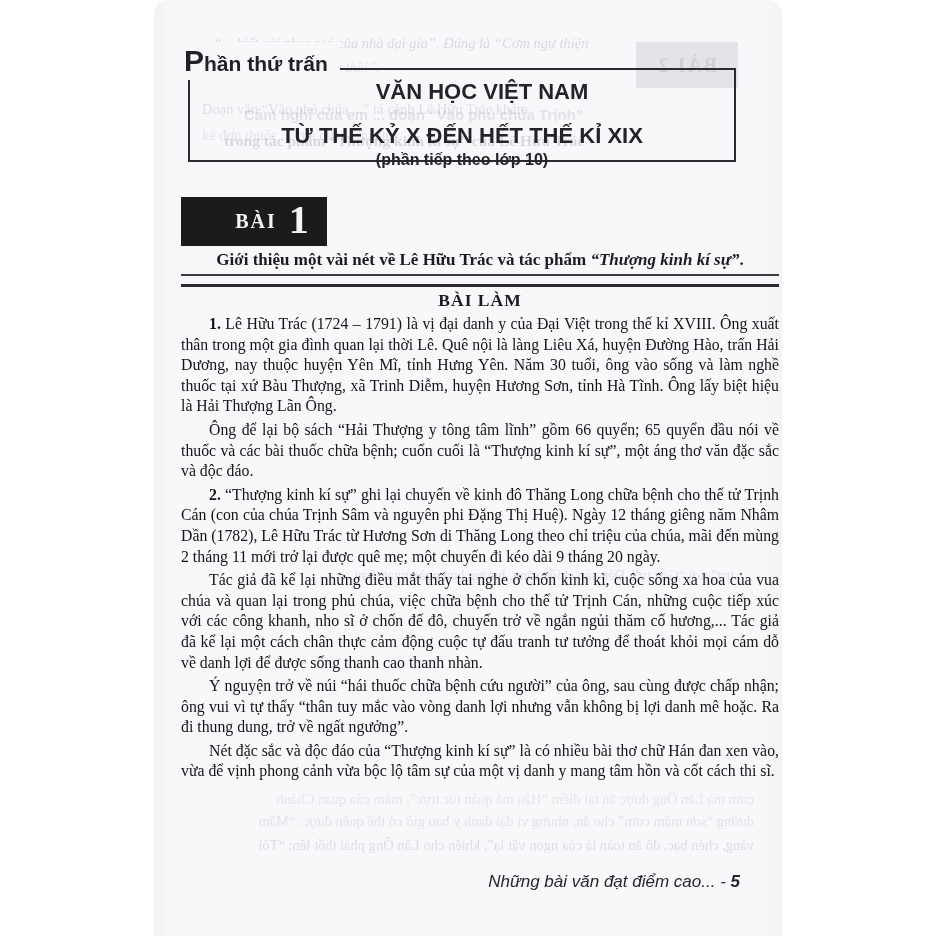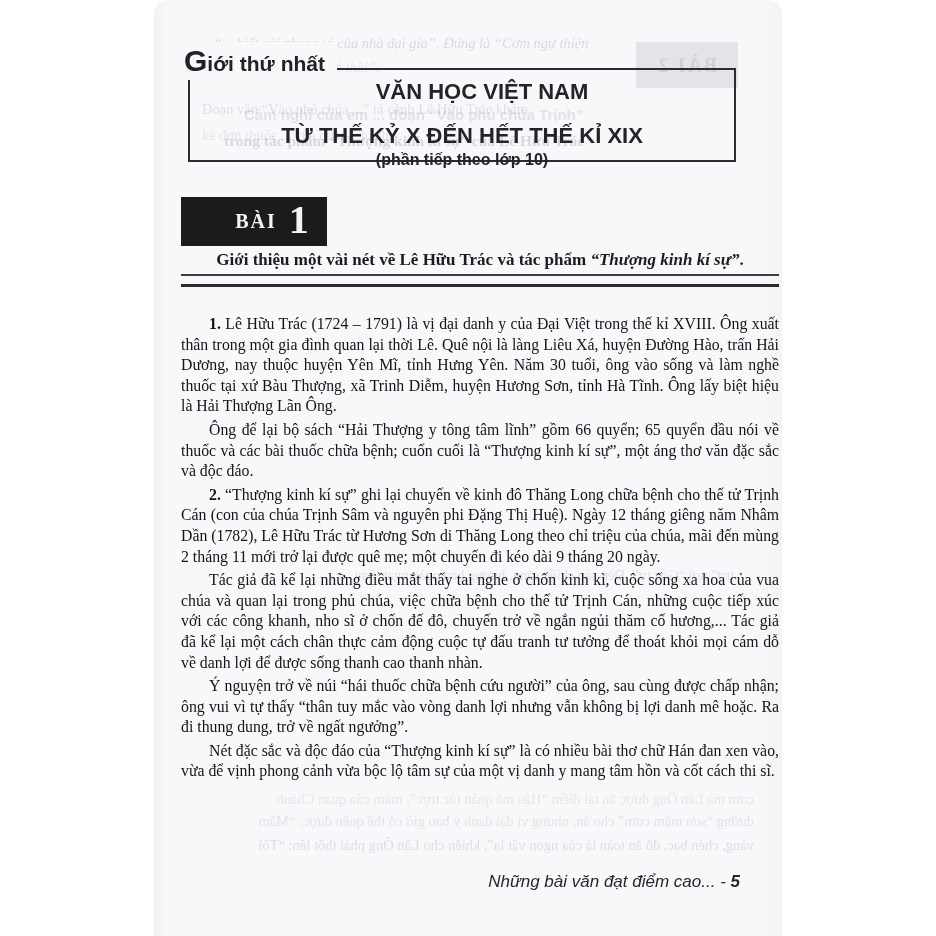--- a/index.html
+++ b/index.html
@@ -75,7 +75,7 @@
     <div class="ghost mir" style="left:40px;top:812px;width:560px;opacity:.14;">dưỡng “sơn mâm cơm” cho ăn, nhưng vị đại danh y bao giờ có thể quên được. “Mâm</div>
     <div class="ghost mir" style="left:40px;top:836px;width:560px;opacity:.17;">vàng, chén bạc, đồ ăn toàn là của ngon vật lạ”, khiến cho Lãn Ông phải thốt lên: “Tôi</div>
 
-    <div class="part-label sans">Giới thứ nhất</div>
+    <div class="part-label sans">Phần thứ trấn</div>
     <div class="title-box">
       <div class="tb-line1 sans">VĂN HỌC VIỆT NAM</div>
       <div class="tb-line2 sans">TỪ THẾ KỶ X ĐẾN HẾT THẾ KỈ XIX</div>

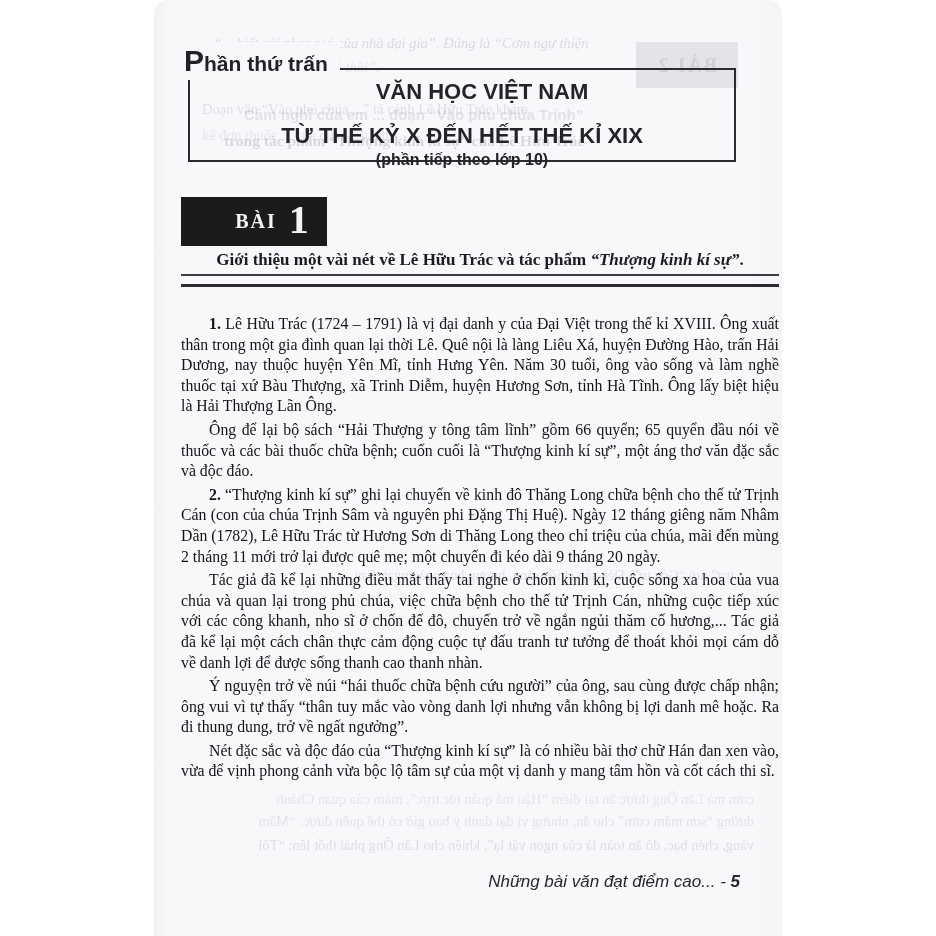--- a/index.html
+++ b/index.html
@@ -89,6 +89,7 @@
 
     <div class="lesson-title"><span>Giới thiệu một vài nét về Lê Hữu Trác và tác phẩm </span><span class="i">“Thượng kinh kí sự”</span><span>.</span></div>
     <div class="divider"></div>
+    <div class="essay-heading">BÀI LÀM</div>
 
     <div class="essay-body">
         <p><span class="b">1. </span><span>Lê Hữu Trác (1724 – 1791) là vị đại danh y của Đại Việt trong thế kỉ XVIII. Ông xuất thân trong một gia đình quan lại thời Lê. Quê nội là làng Liêu Xá, huyện Đường Hào, trấn Hải Dương, nay thuộc huyện Yên Mĩ, tỉnh Hưng Yên. Năm 30 tuổi, ông vào sống và làm nghề thuốc tại xứ Bàu Thượng, xã Trinh Diễm, huyện Hương Sơn, tỉnh Hà Tĩnh. Ông lấy biệt hiệu là Hải Thượng Lãn Ông.</span></p>

